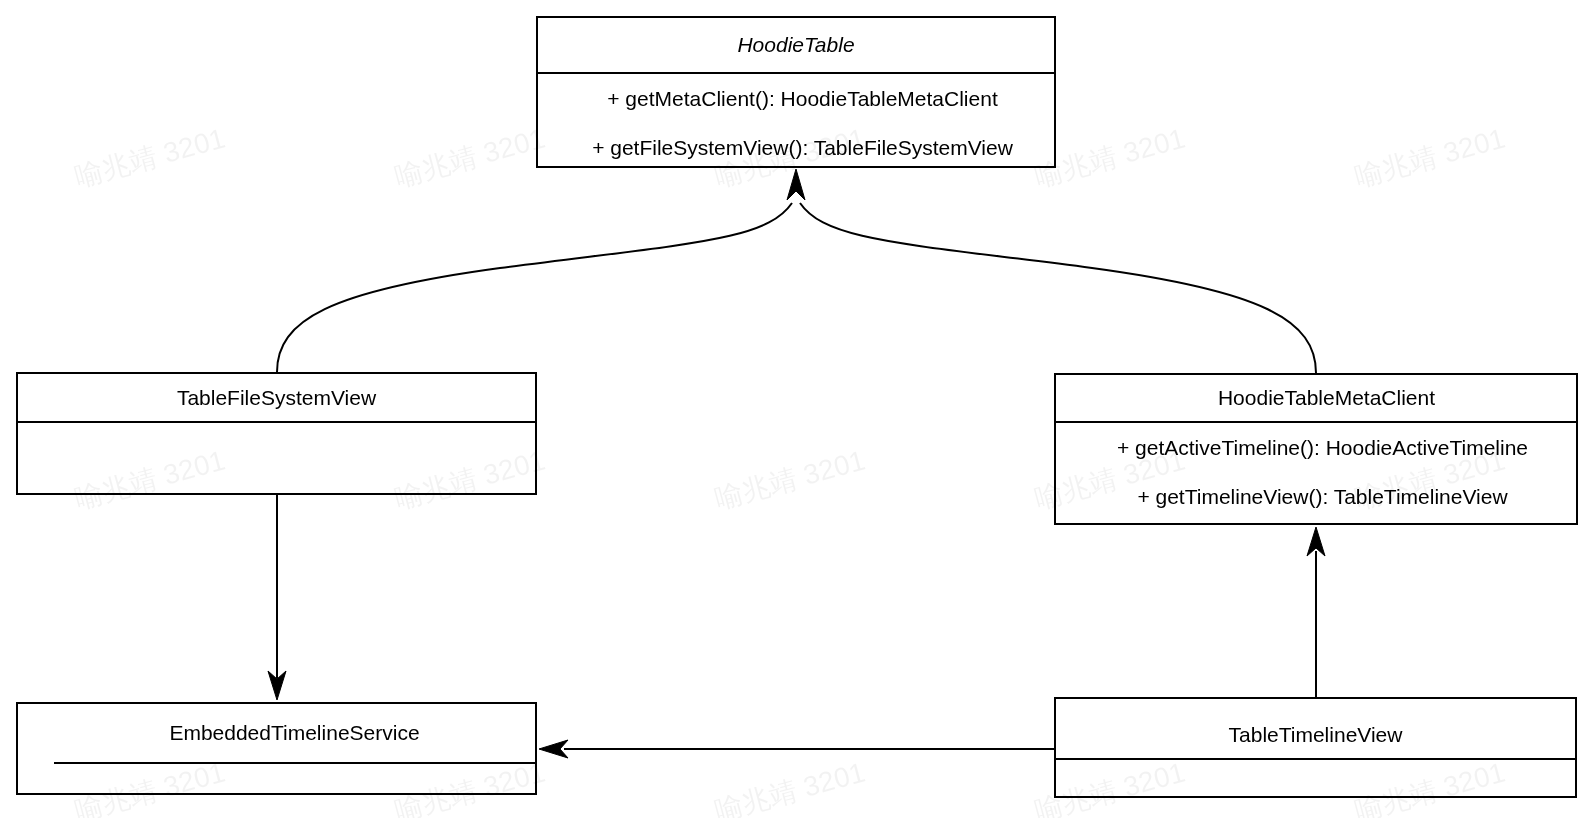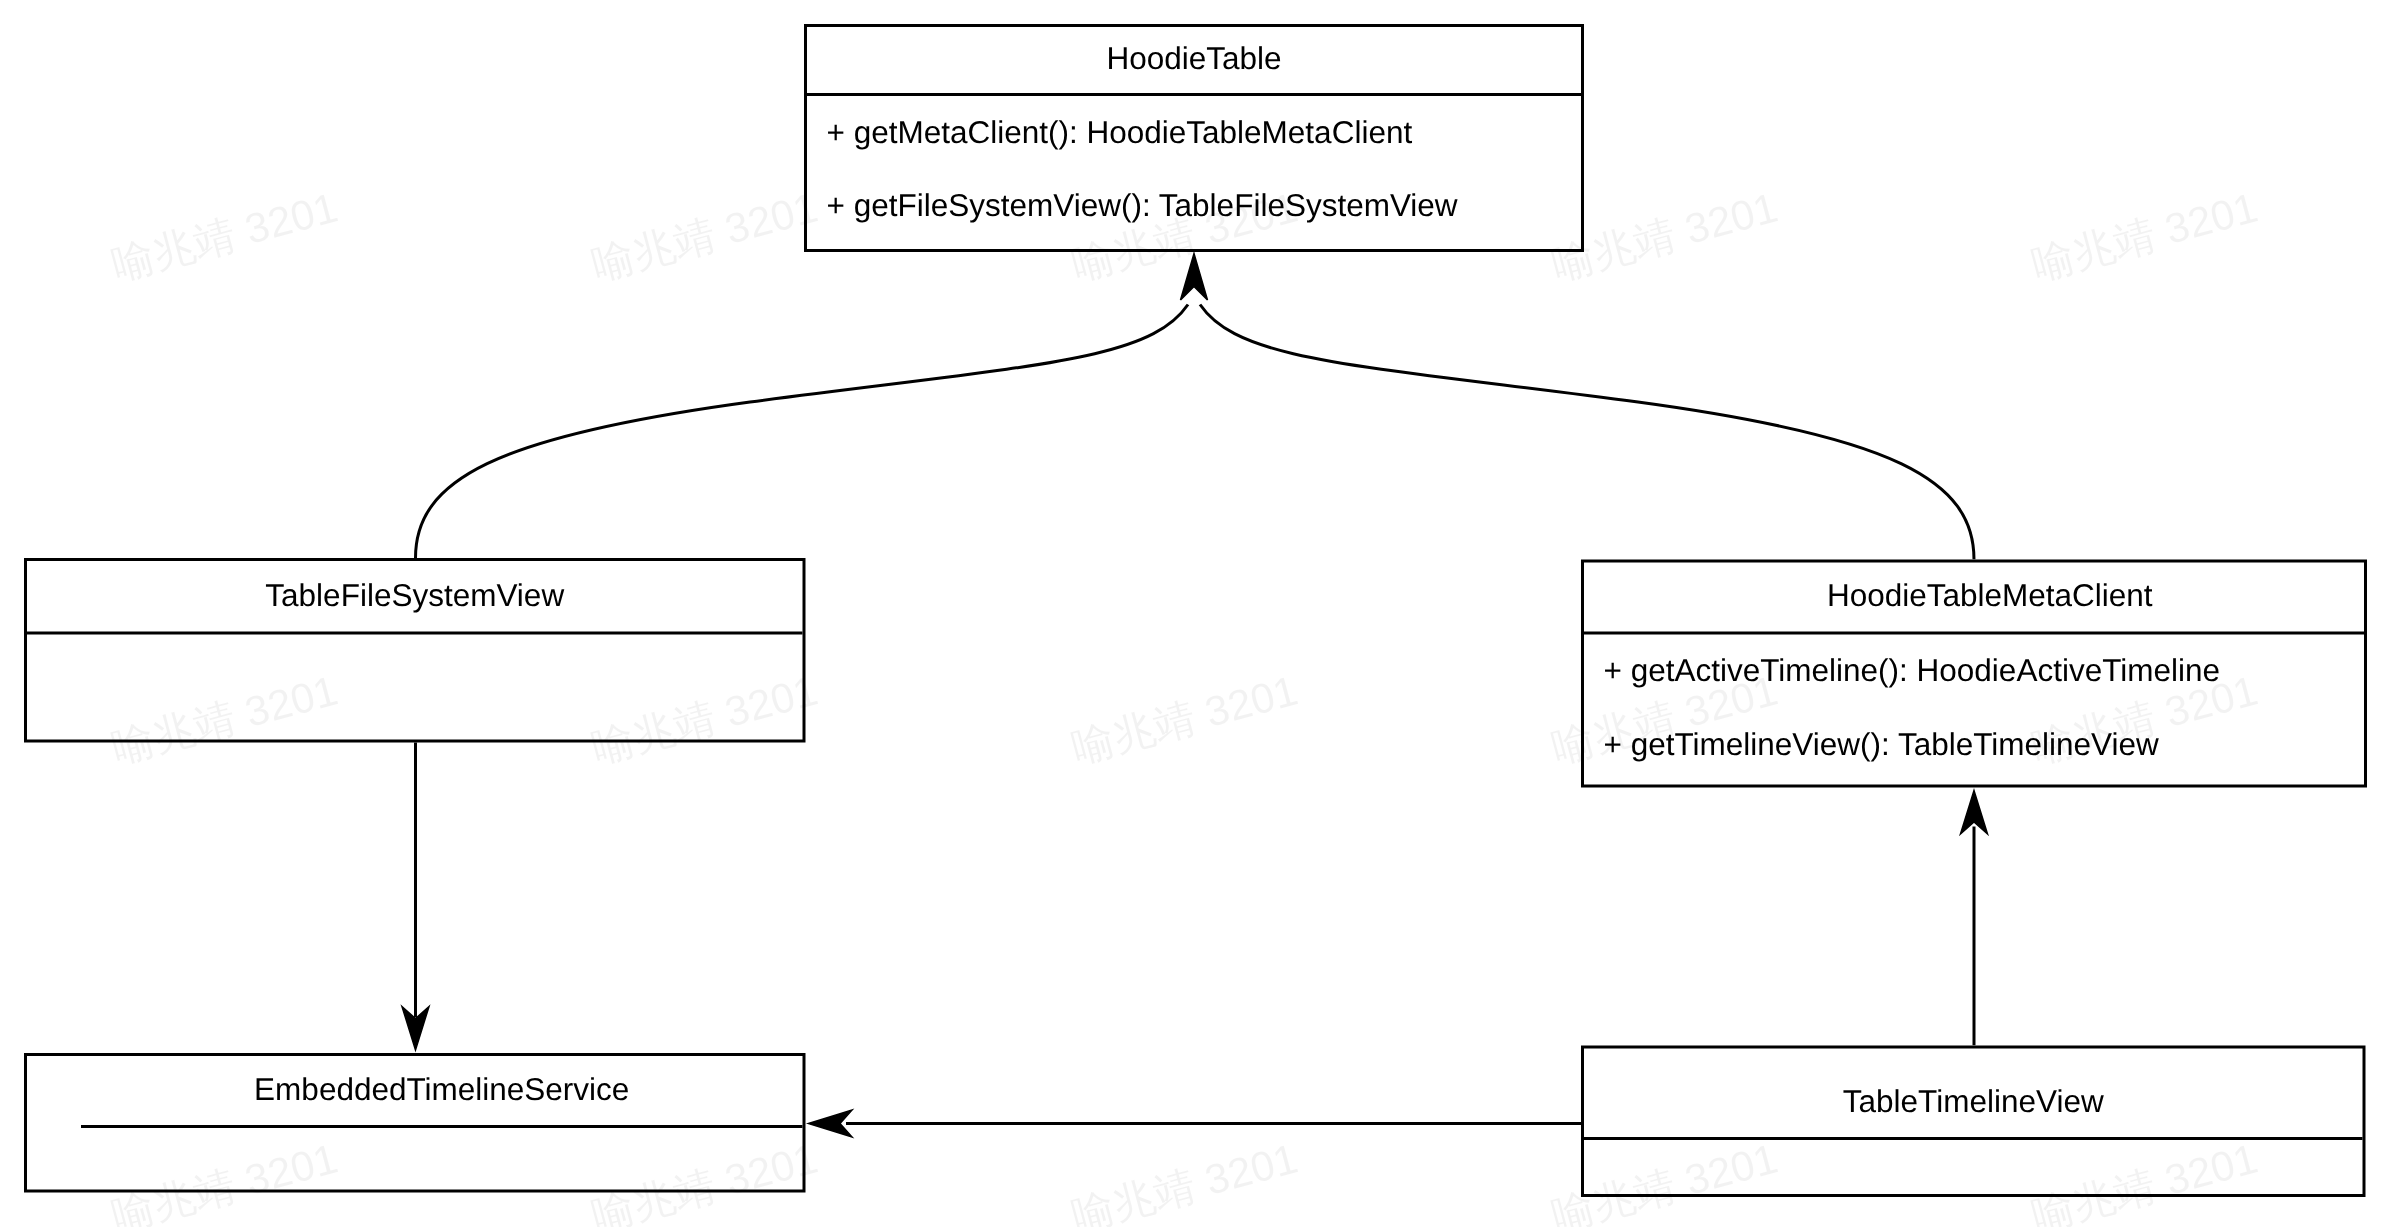--- a/index.html
+++ b/index.html
@@ -92,7 +92,7 @@
   </svg>
 
   <div class="uml-class" style="left:536px; top:16px; width:520px; height:152px;">
-    <div class="uml-title" style="height:46px;">HoodieTable</div>
+    <div class="uml-title" style="height:56px;font-style:italic;">HoodieTable</div>
     <div class="uml-methods">
       <p class="uml-method">+ getMetaClient(): HoodieTableMetaClient</p>
       <p class="uml-method">+ getFileSystemView(): TableFileSystemView</p>

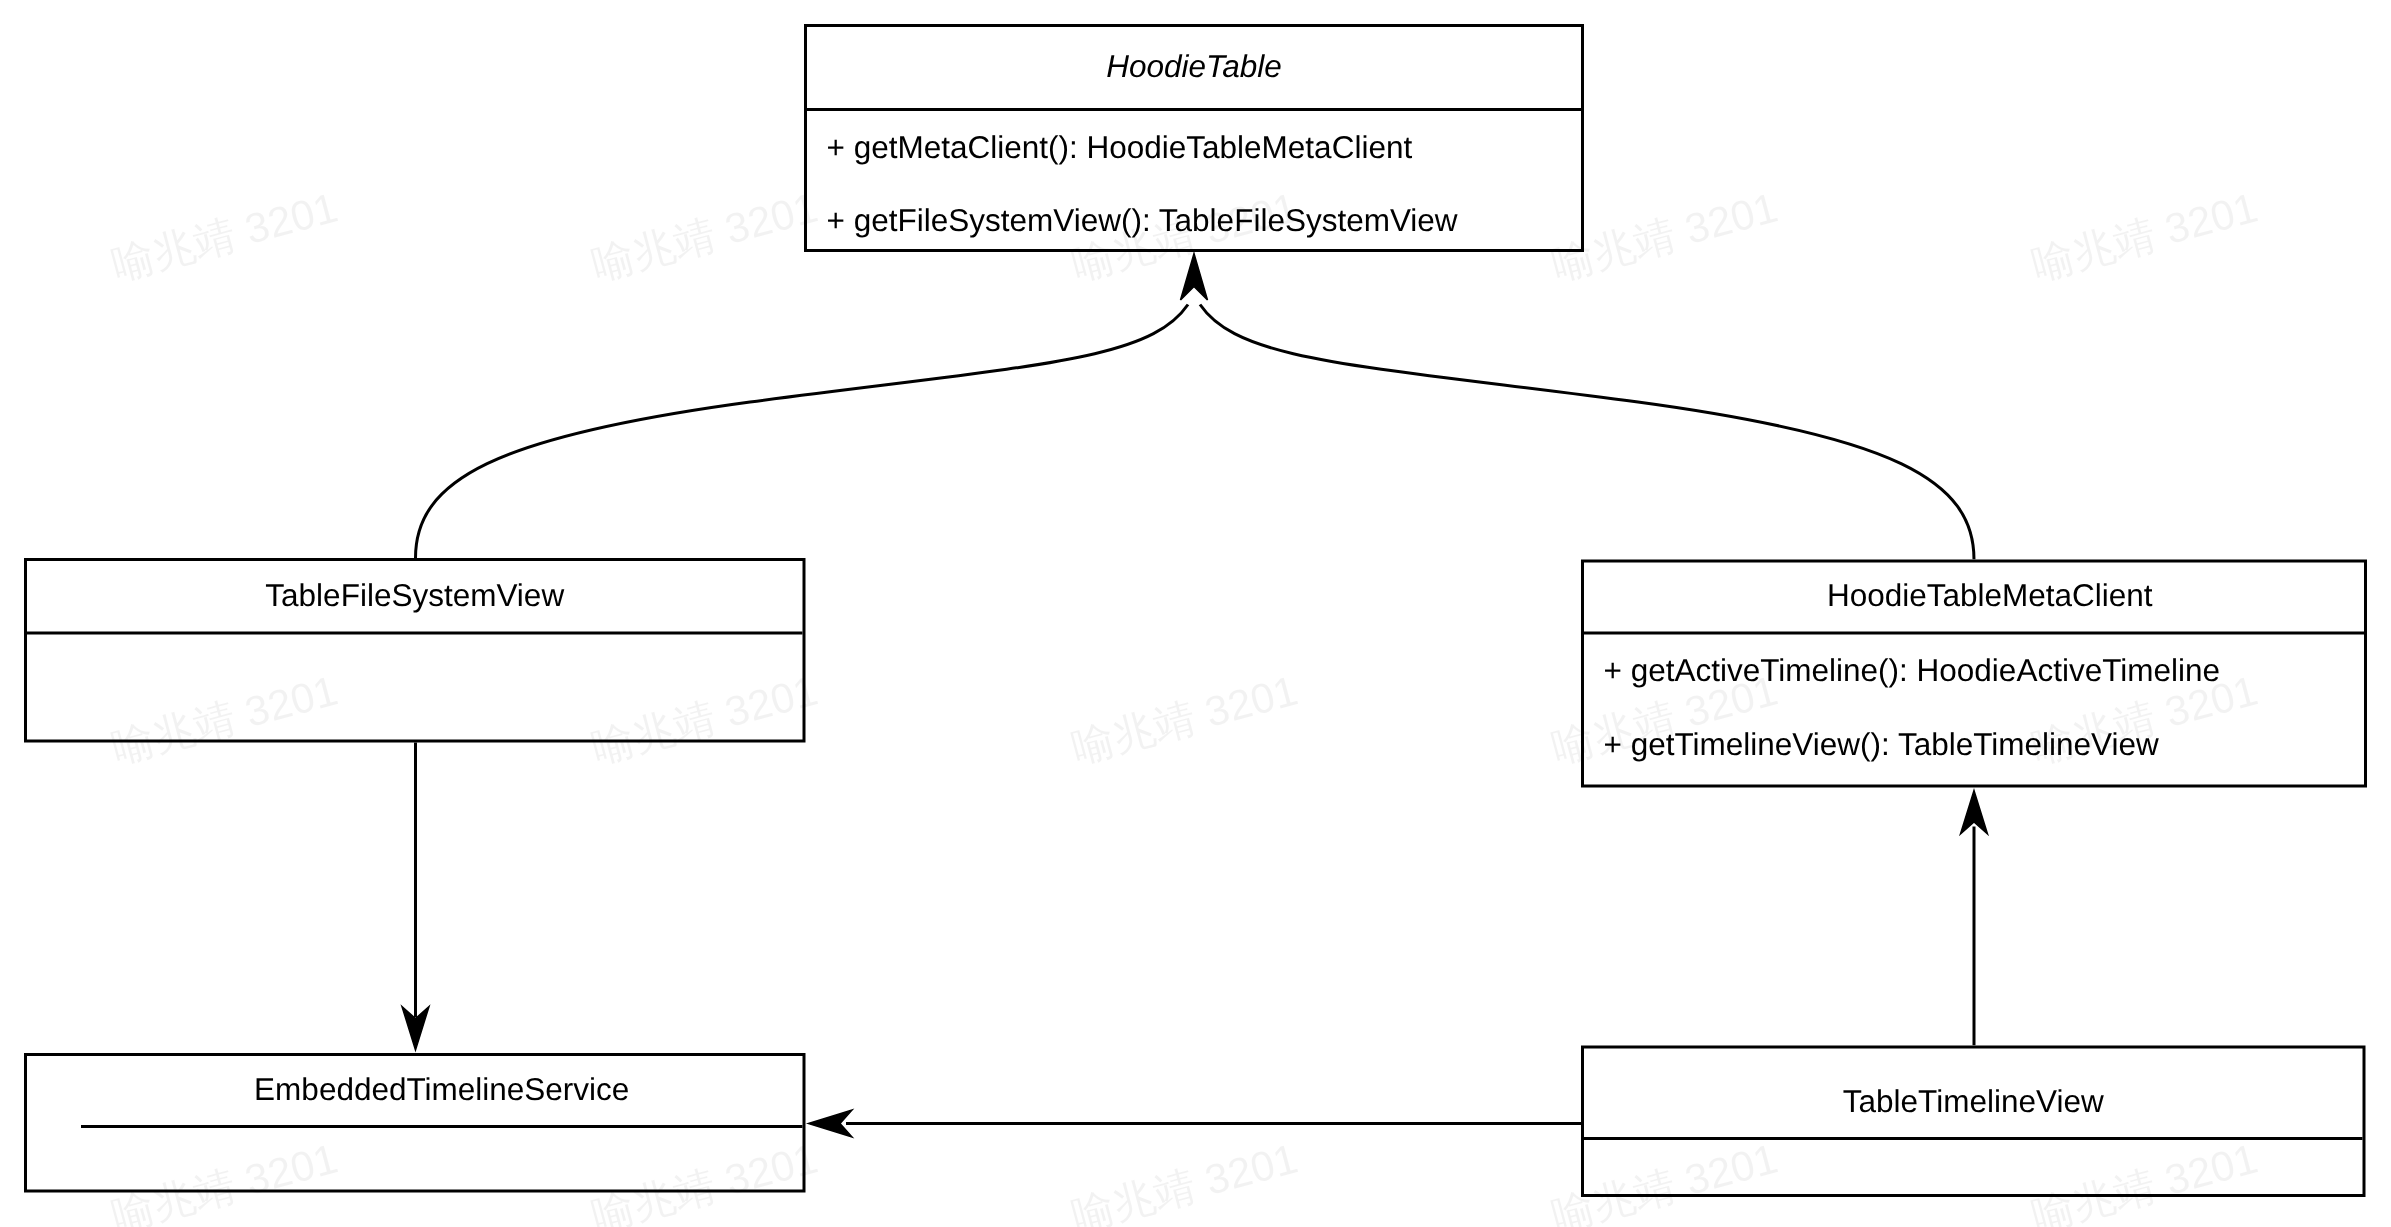--- a/index.html
+++ b/index.html
@@ -40,6 +40,7 @@
   }
   .uml-methods {
     box-sizing: border-box;
+    text-align: center;
   }
   .uml-method {
     margin: 0;

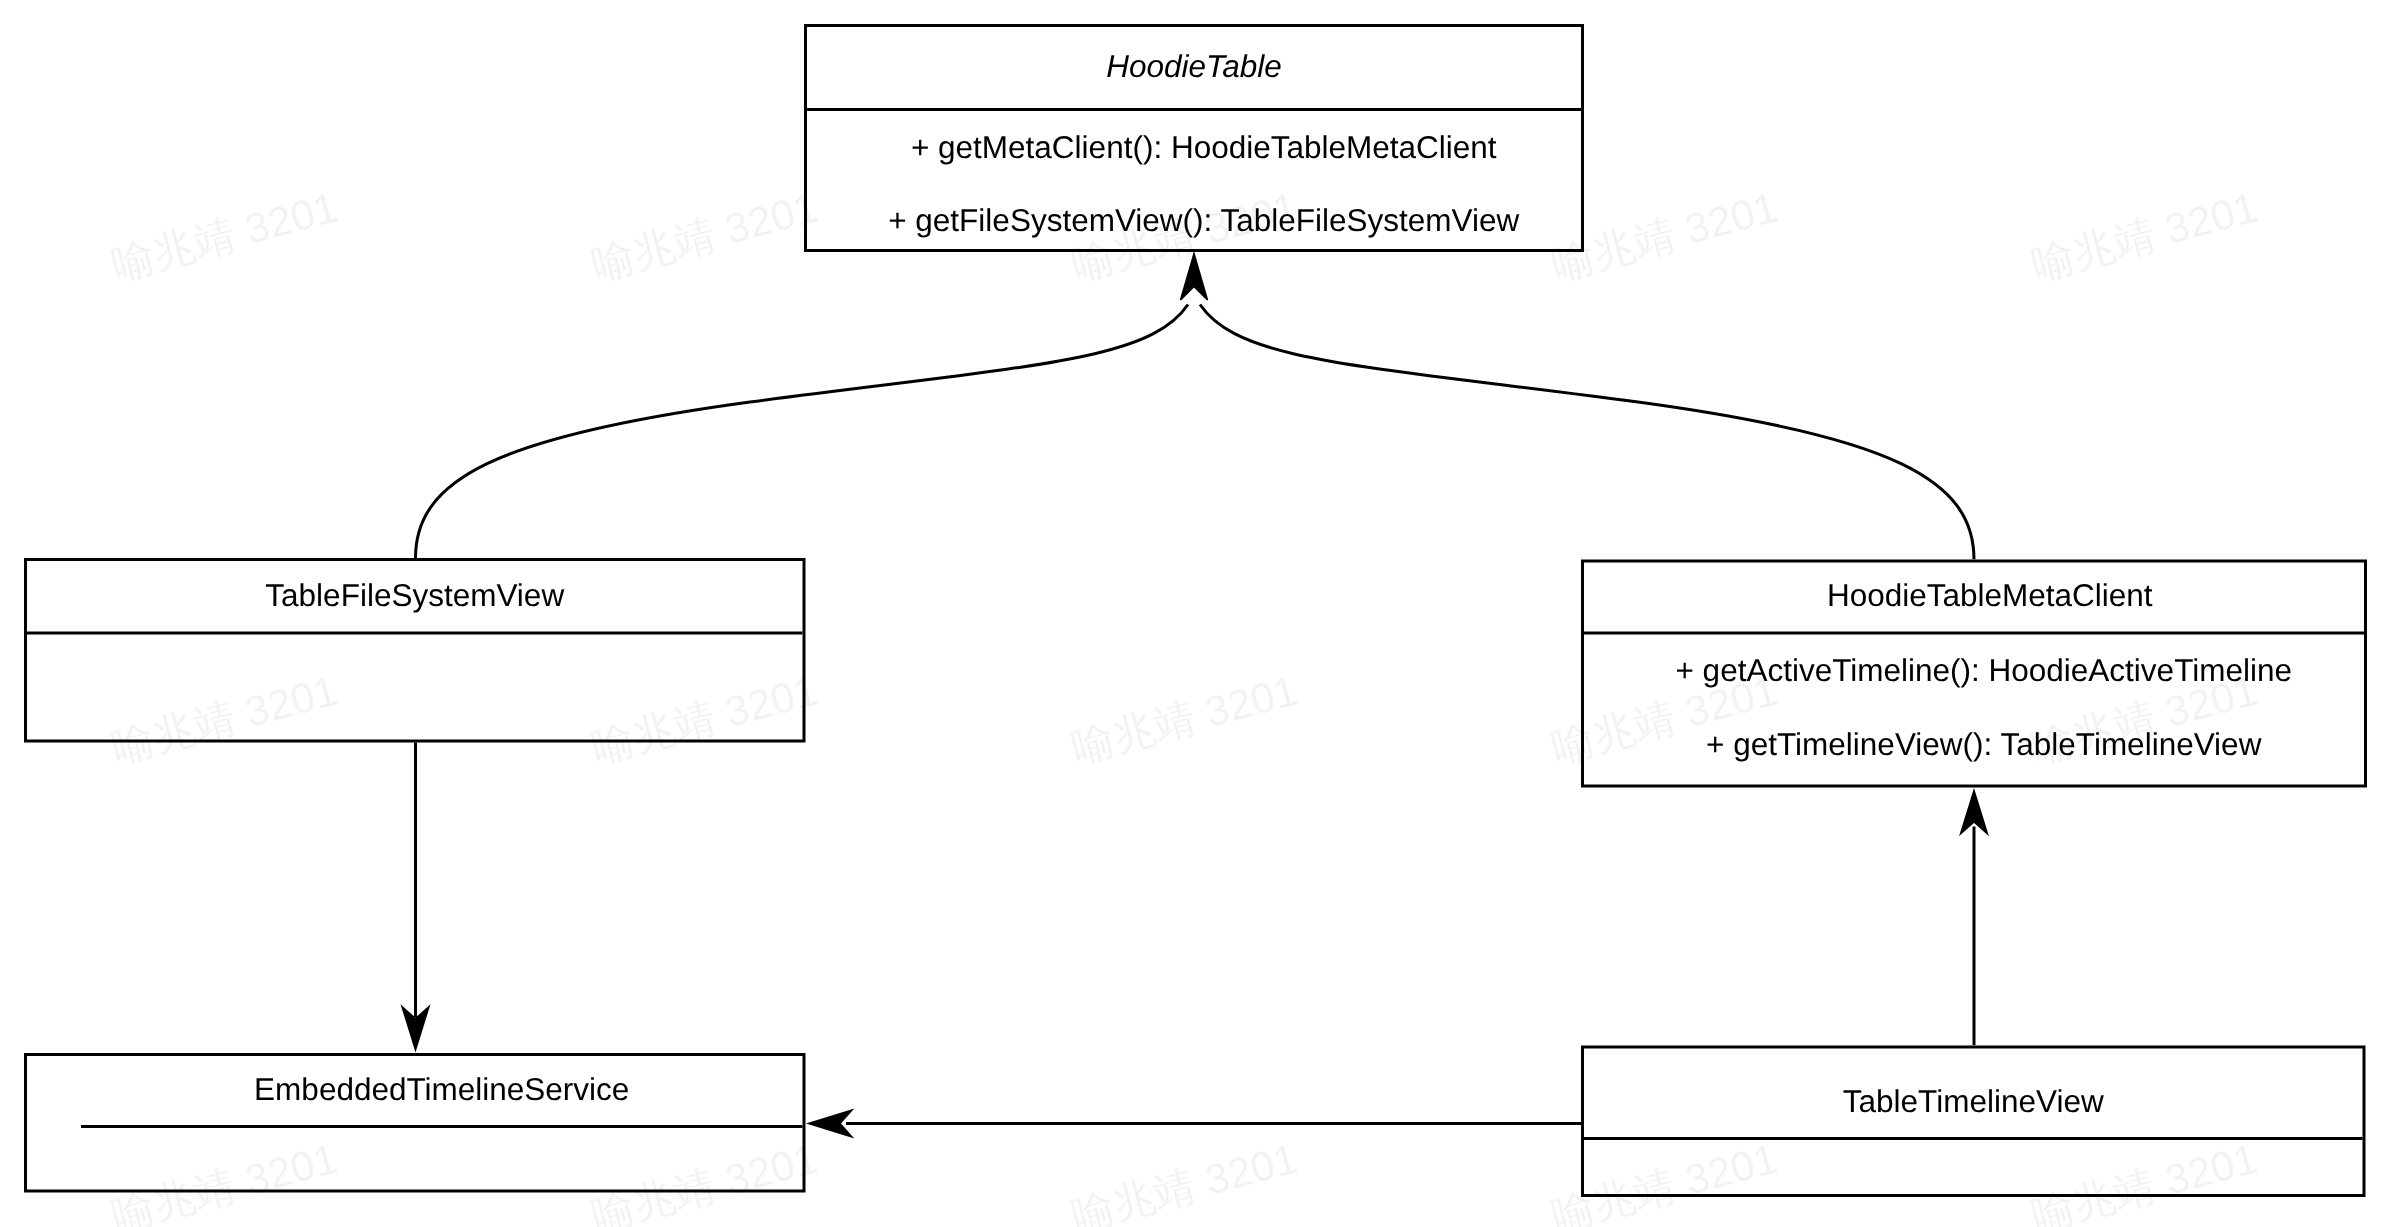--- a/index.html
+++ b/index.html
@@ -114,7 +114,7 @@
   </div>
 
   <div class="uml-class" style="left:16px; top:702px; width:521px; height:93px;">
-    <div class="uml-title" style="height:48px;margin-left:36px;">EmbeddedTimelineService</div>
+    <div class="uml-title" style="height:60px;margin-left:36px;">EmbeddedTimelineService</div>
     <div class="uml-body-empty"></div>
   </div>
 

